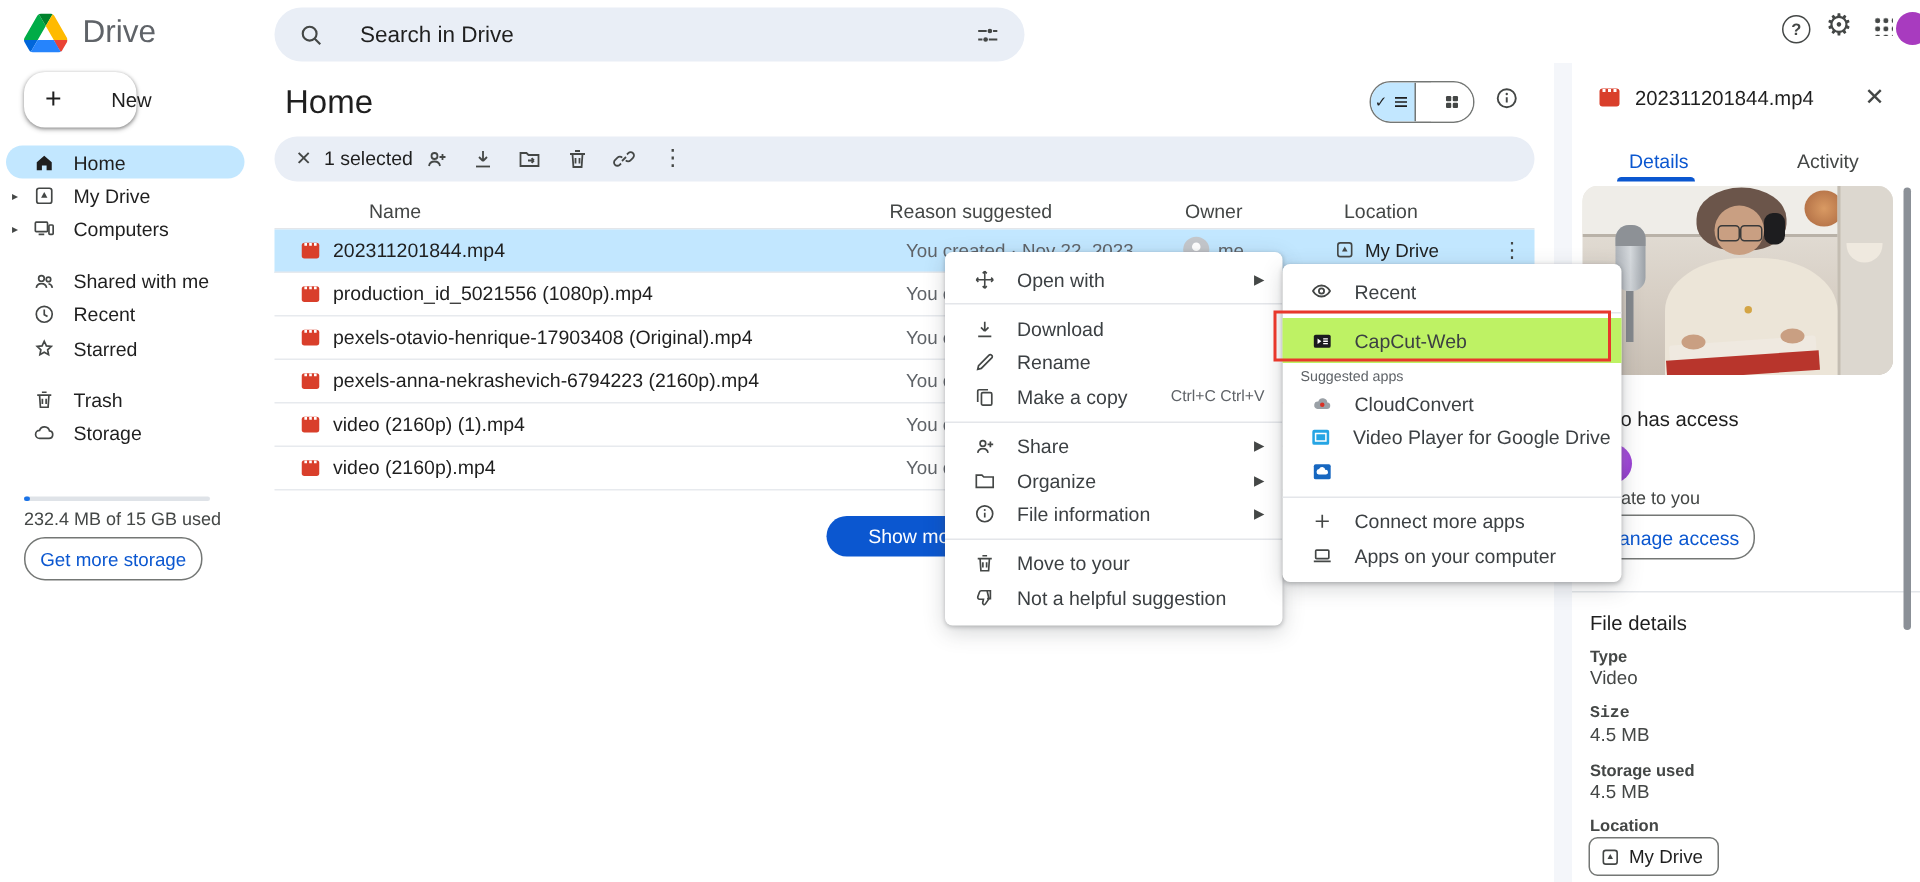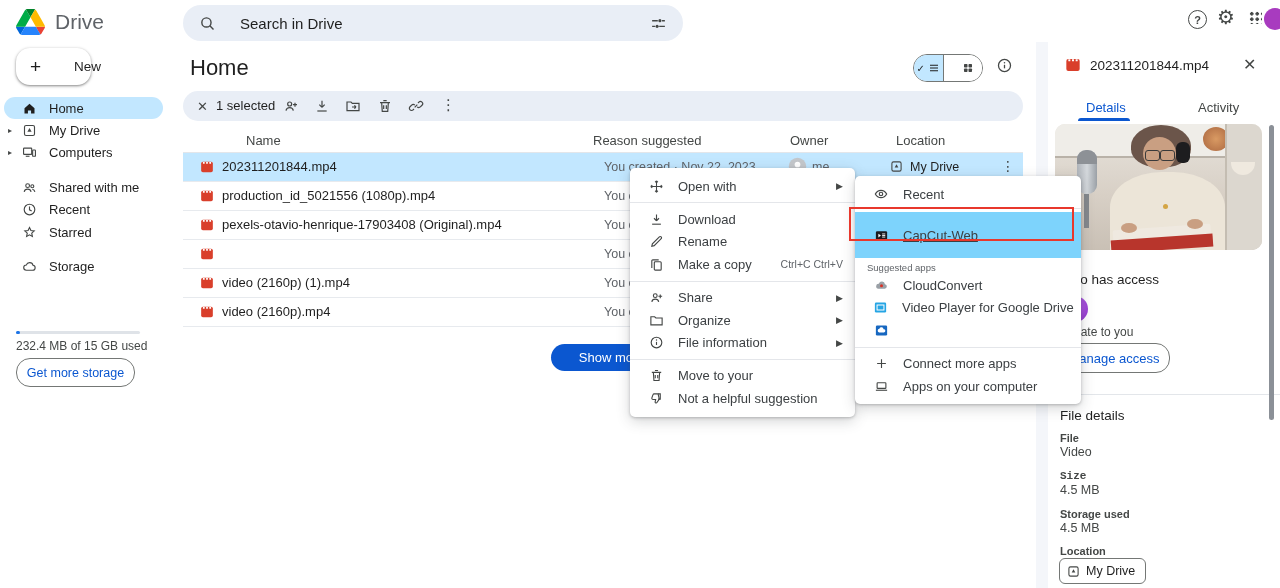--- a/index.html
+++ b/index.html
@@ -76,7 +76,7 @@
   .mi .chev{font-size:9px;color:#444746;}
   .msep{height:1px;background:#e4e6ea;margin:5px 0;}
   .msep2{height:1px;background:#e4e6ea;margin:3px 0;}
-  .capcut-item{height:46px;background:#7dd3fc;text-decoration:underline;}
+  .capcut-item{height:30px;background:#bef264;}
   .section-label{font-size:9.5px;color:#5f6368;padding:4px 0 2px 12px;height:10px;}
   .redbox{left:849px;top:207px;width:221px;height:30px;border:2px solid #e8382c;z-index:30;pointer-events:none;}
   

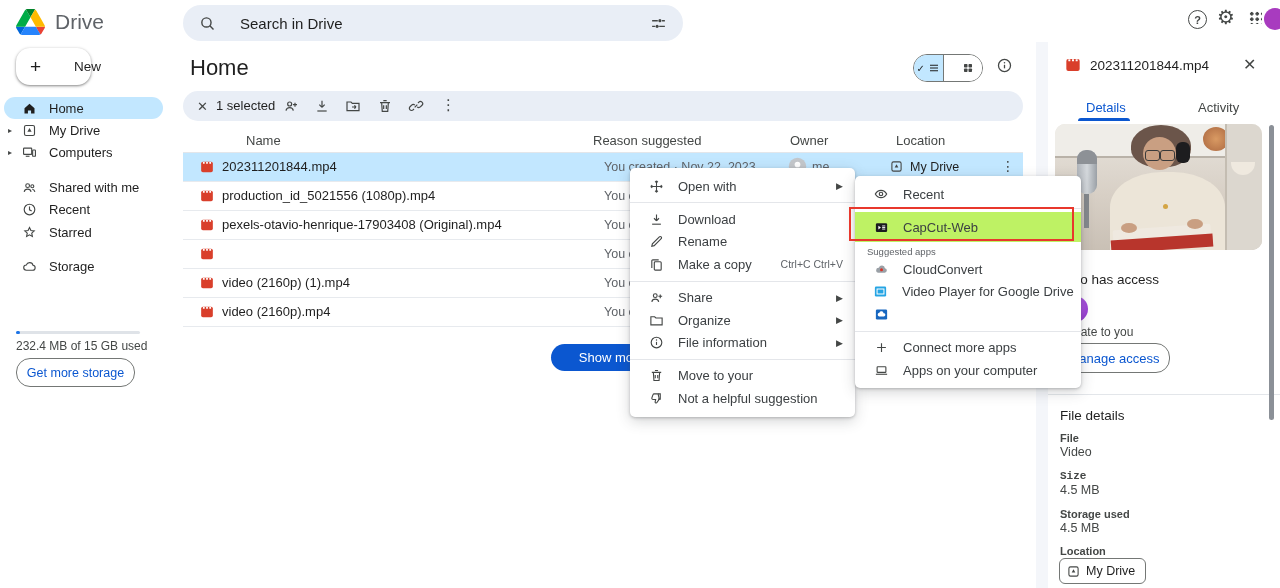--- a/index.html
+++ b/index.html
@@ -375,6 +375,7 @@
             <path d="M5 3.5h3v3H5zM10.5 3.5h3v3h-3zM16 3.5h3v3h-3z" fill="#fff"></path>
           </svg>
       </span>
+      <span class="fname">pexels-anna-nekrashevich-6794223 (2160p).mp4</span>
       <span class="freason">You c</span>
     </div>
 

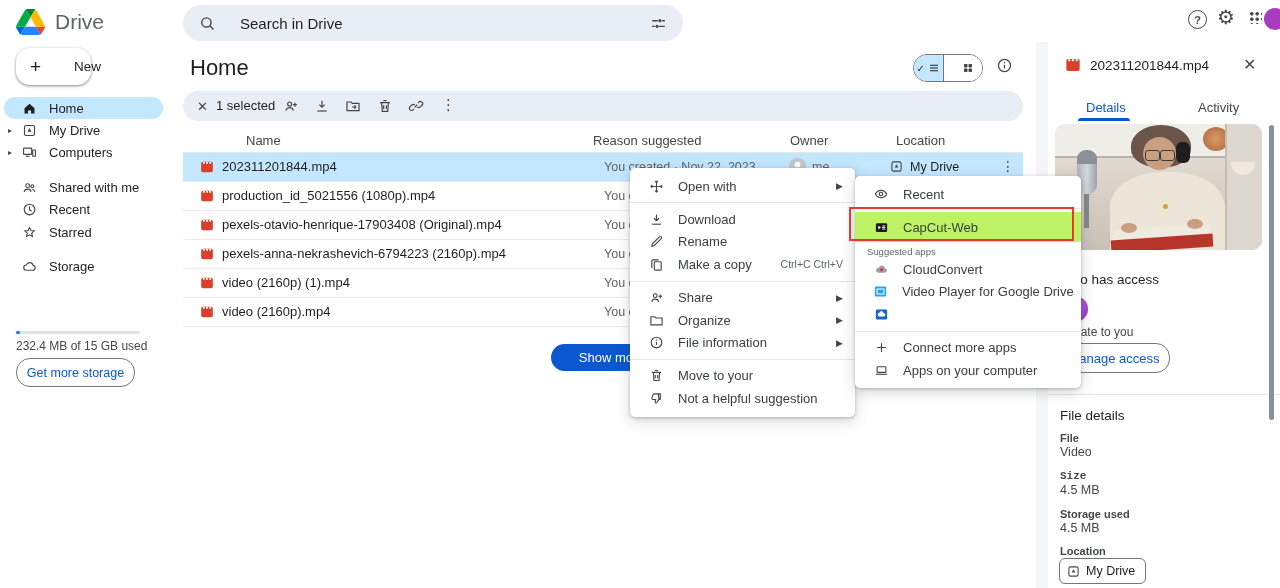--- a/index.html
+++ b/index.html
@@ -222,6 +222,15 @@
     <div class="nav-item">
       <span>
         <svg width="15" height="15" viewBox="0 0 24 24" fill="none" stroke="#444746" stroke-width="1.8">
+          <path d="M9.5 4h5M4.5 7h15M7 7l.9 13h8.2L17 7"></path>
+            <path d="M10 11v5.5M14 11v5.5"></path>
+        </svg>
+      </span>
+      <span>Trash</span>
+    </div>
+    <div class="nav-item">
+      <span>
+        <svg width="15" height="15" viewBox="0 0 24 24" fill="none" stroke="#444746" stroke-width="1.8">
           <path d="M7 18h10a4 4 0 0 0 .6-7.96A5.5 5.5 0 0 0 7 9.5 4.25 4.25 0 0 0 7 18z"></path>
         </svg>
       </span>

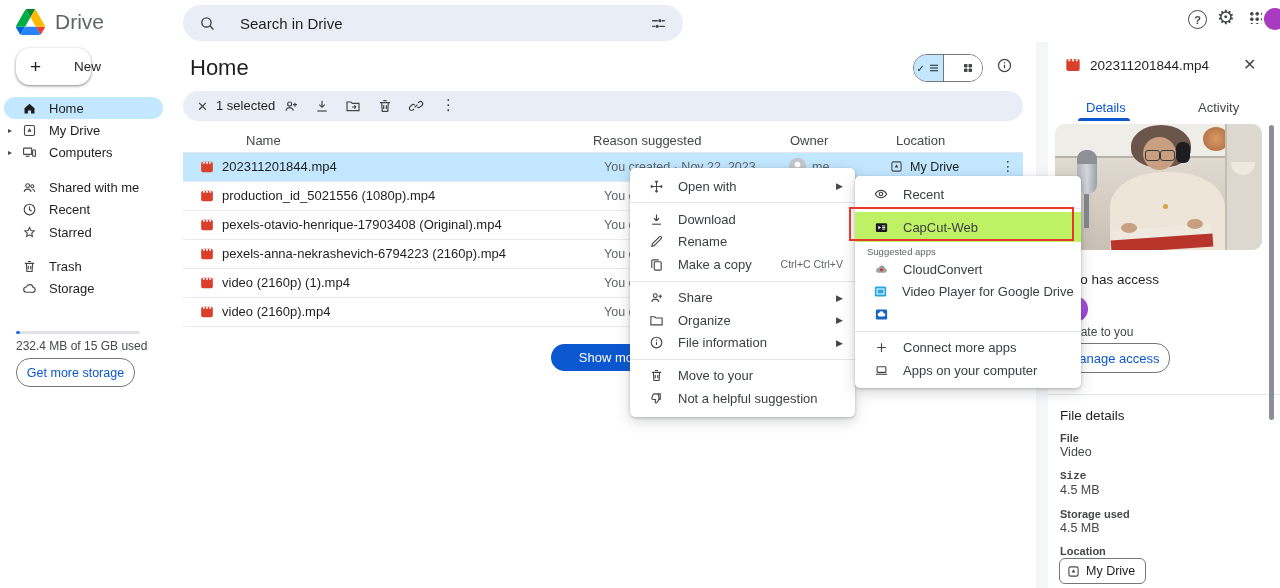--- a/index.html
+++ b/index.html
@@ -624,7 +624,7 @@
     <div class="p-div"></div>
 
     <span class="p-h2" style="top:366px;">File details</span>
-    <span class="fd-label" style="top:390px;">File</span>
+    <span class="fd-label" style="top:390px;">Type</span>
     <span class="fd-value" style="top:403px;">Video</span>
     <span class="fd-label" style="top:428px;font-family:Liberation Mono, monospace;">Size</span>
     <span class="fd-value" style="top:441px;">4.5 MB</span>

